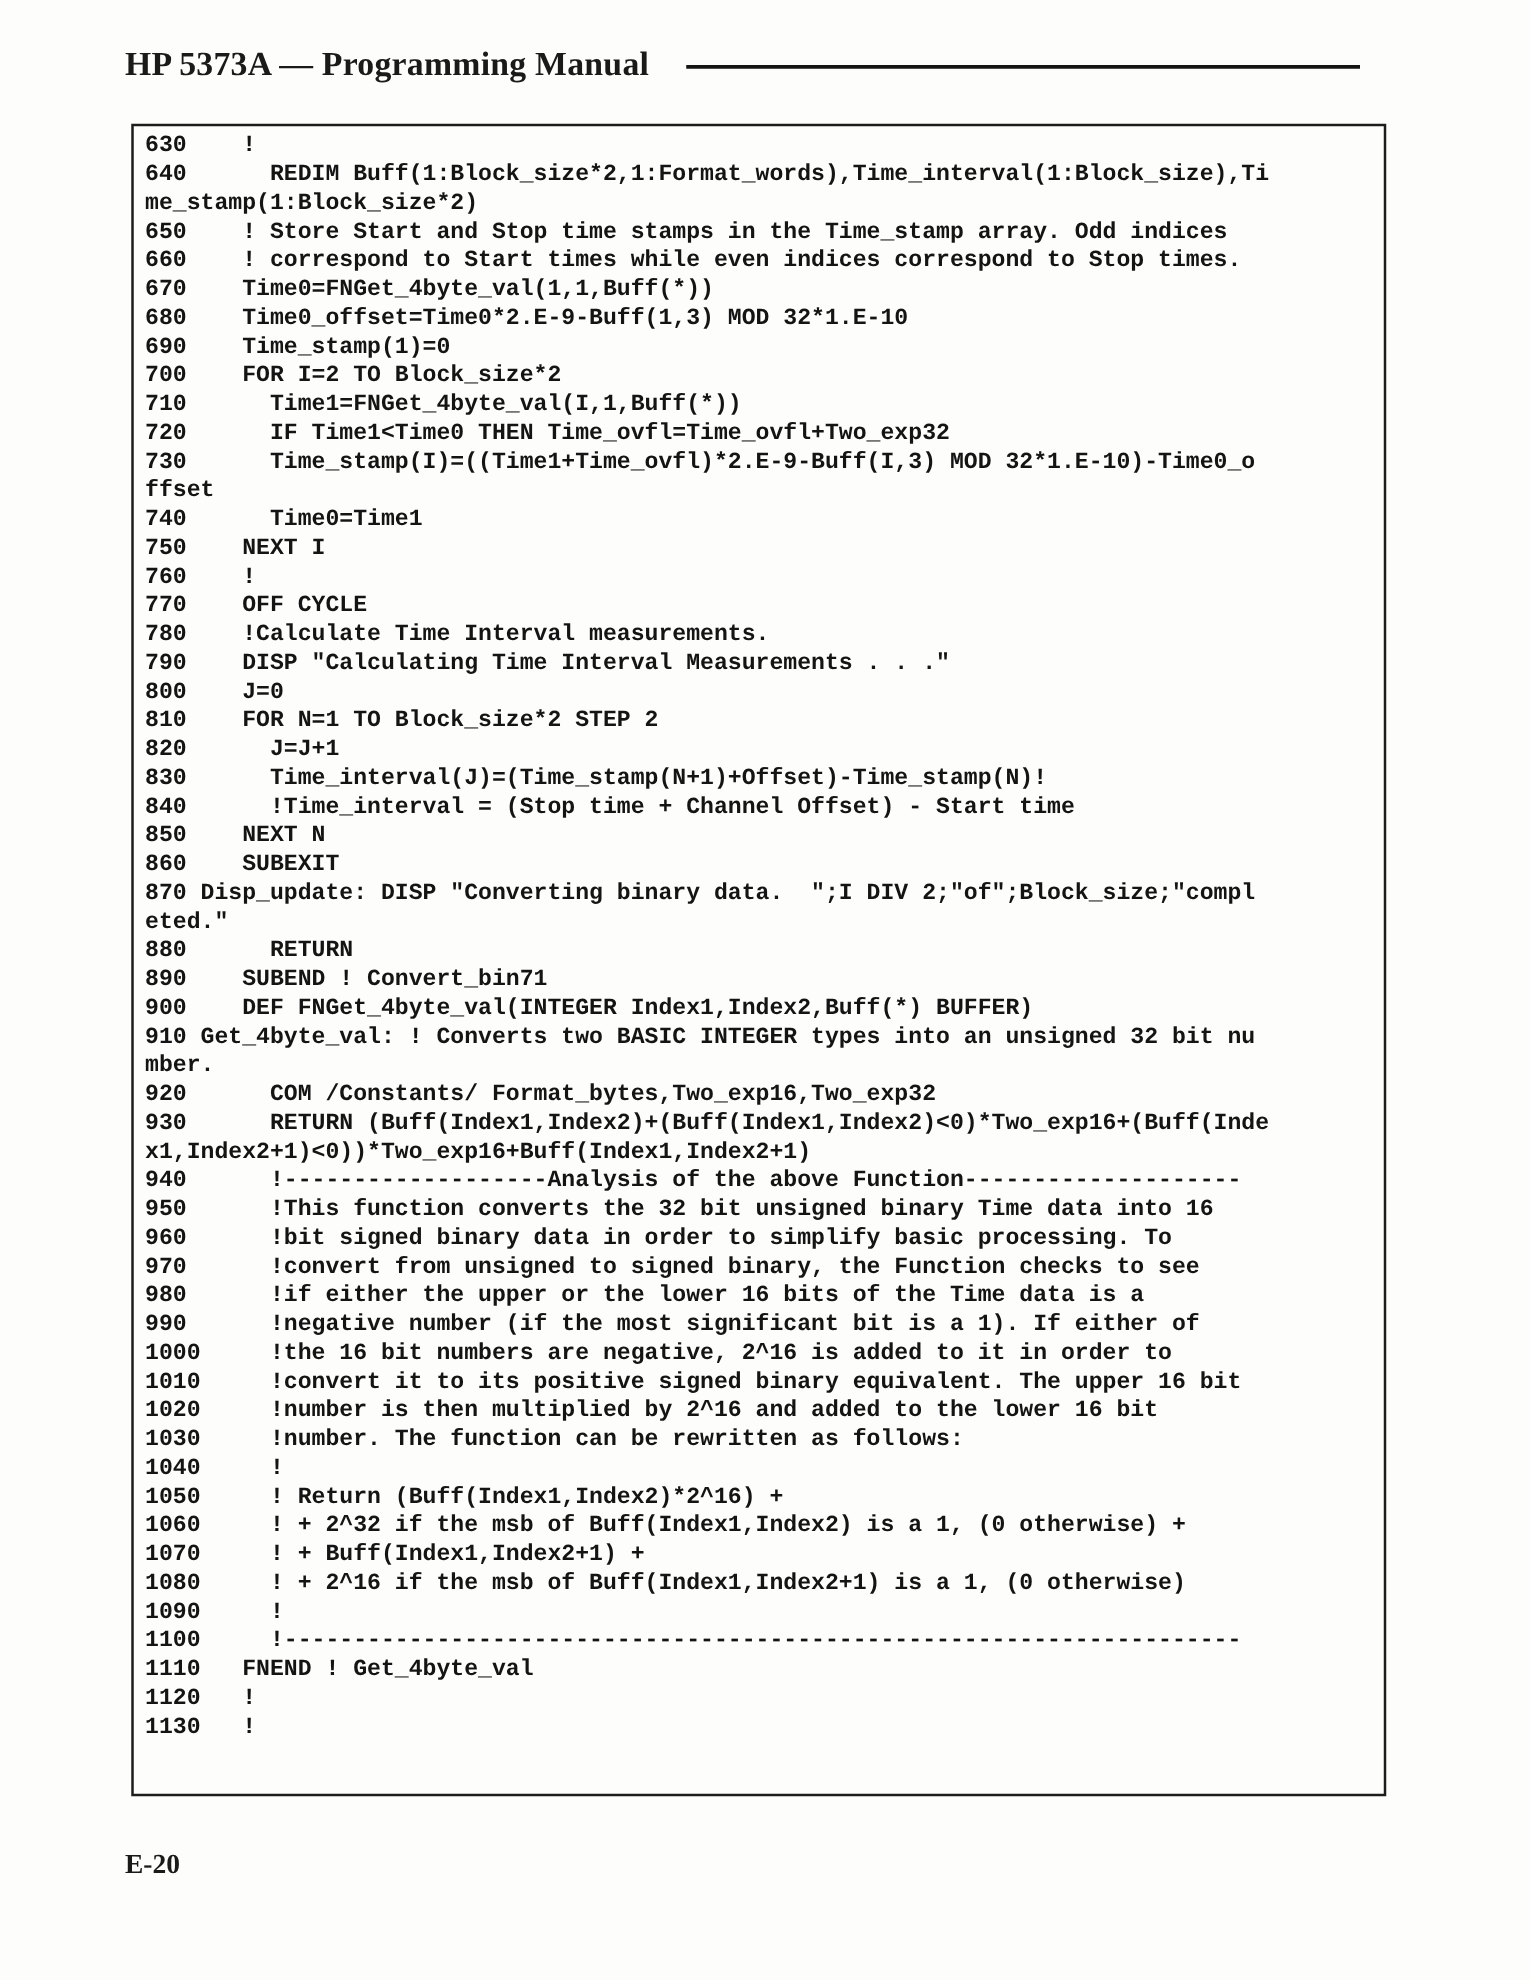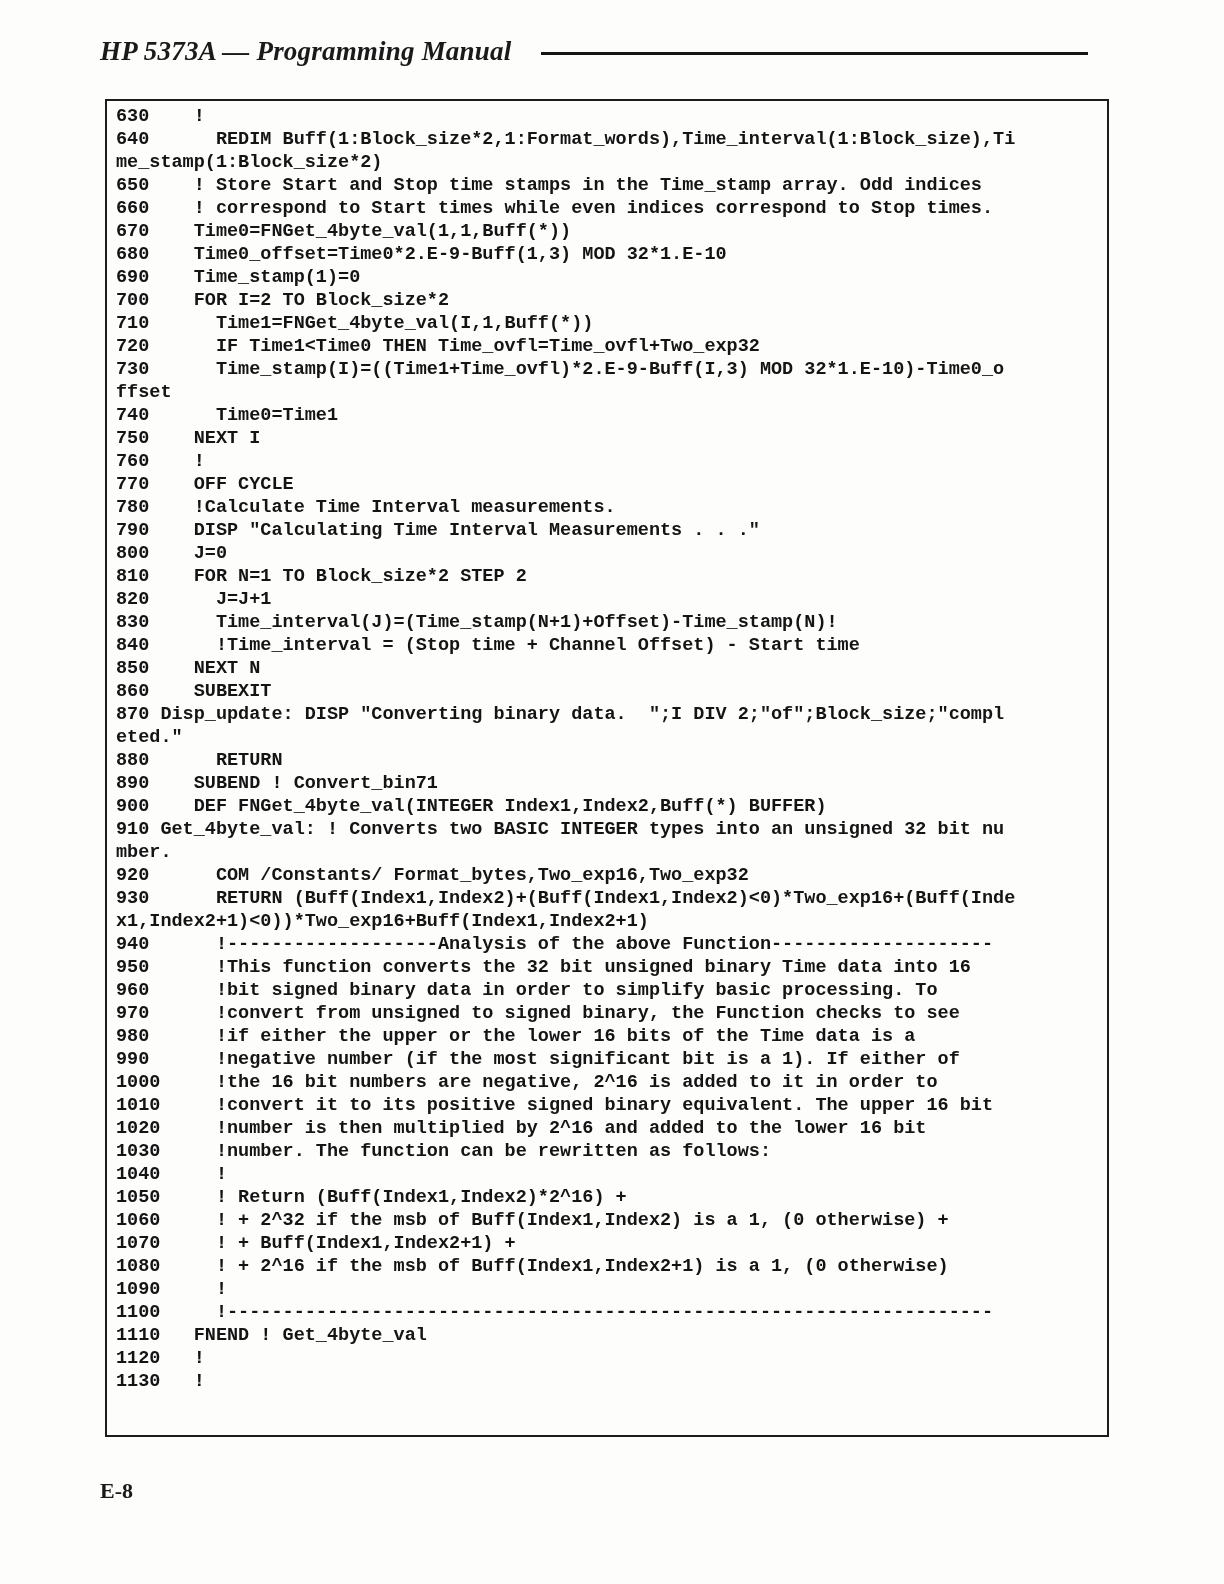--- a/index.html
+++ b/index.html
@@ -27,7 +27,6 @@
   .header-title {
     margin: 0;
     font-family: "Liberation Serif", "DejaVu Serif", serif;
-    font-style: italic;
     font-weight: bold;
     font-size: 27px;
     letter-spacing: 0.2px;

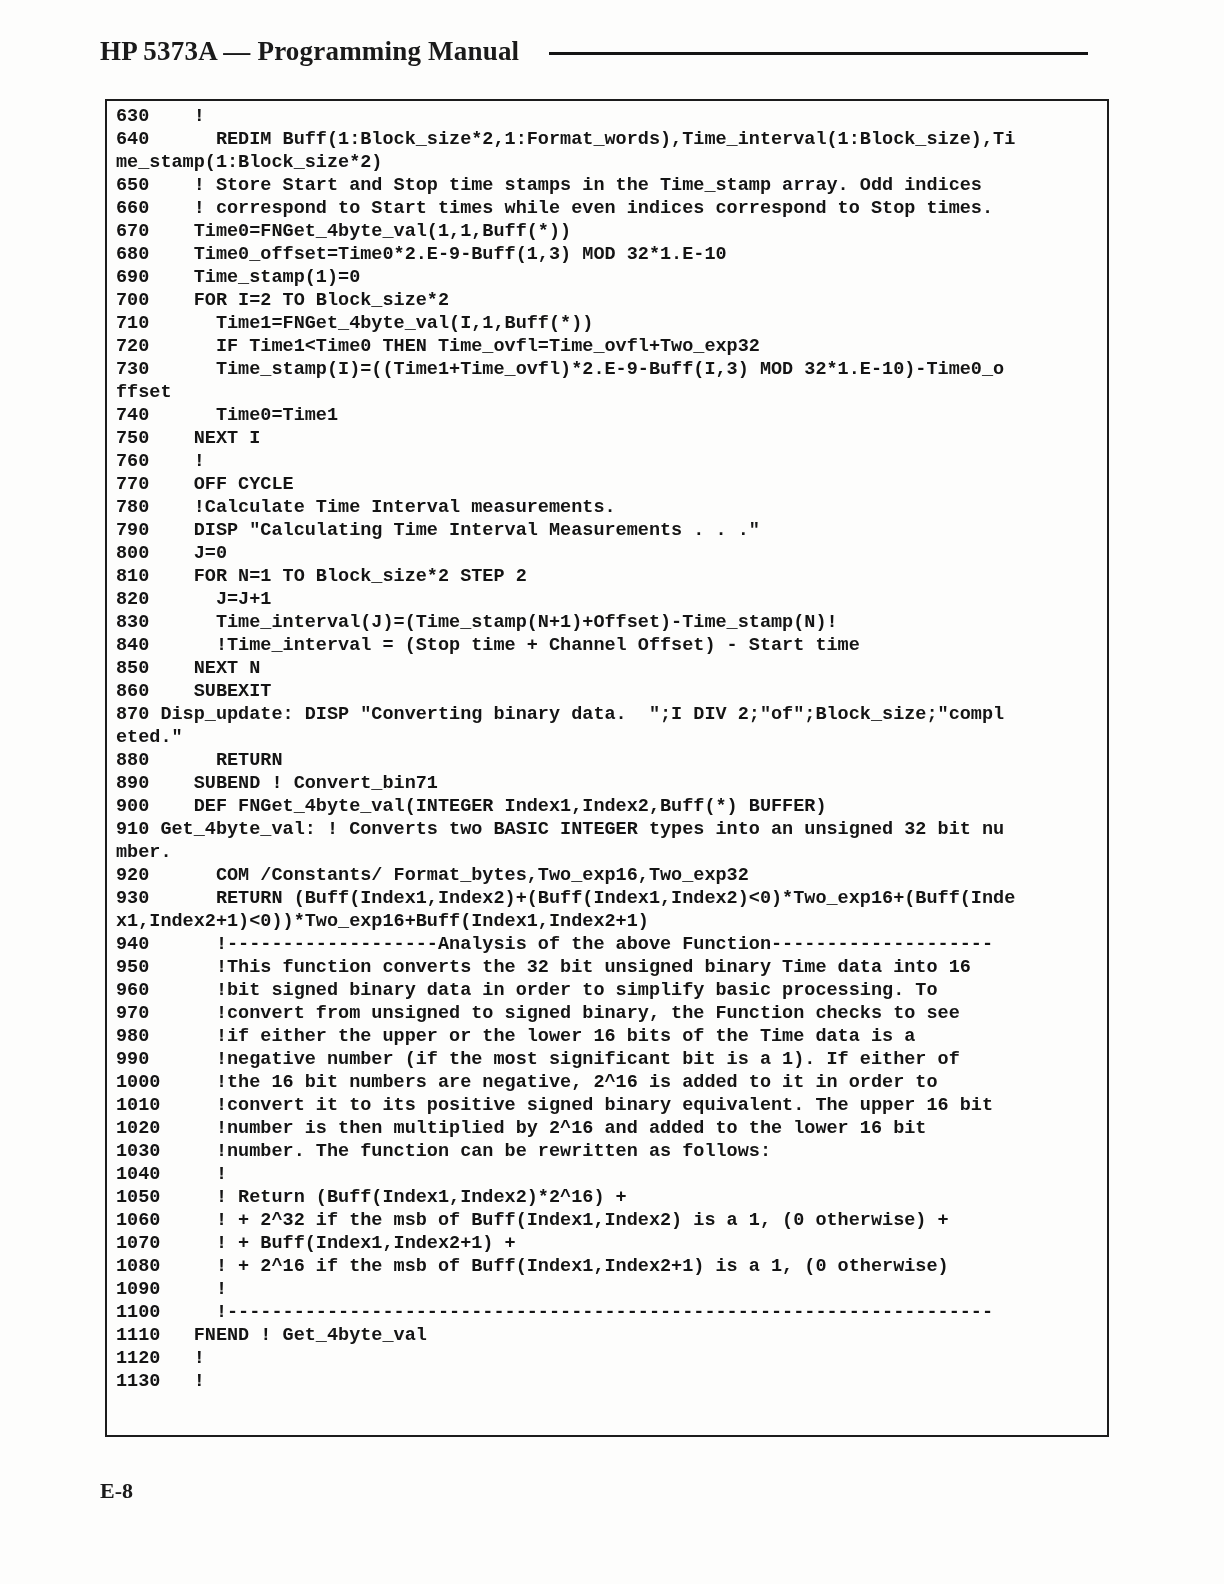--- a/index.html
+++ b/index.html
@@ -85,7 +85,7 @@
     <pre class="code"><div class="code-line">630    !</div><div class="code-line">640      REDIM Buff(1:Block_size*2,1:Format_words),Time_interval(1:Block_size),Ti</div><div class="code-line">me_stamp(1:Block_size*2)</div><div class="code-line">650    ! Store Start and Stop time stamps in the Time_stamp array. Odd indices</div><div class="code-line">660    ! correspond to Start times while even indices correspond to Stop times.</div><div class="code-line">670    Time0=FNGet_4byte_val(1,1,Buff(*))</div><div class="code-line">680    Time0_offset=Time0*2.E-9-Buff(1,3) MOD 32*1.E-10</div><div class="code-line">690    Time_stamp(1)=0</div><div class="code-line">700    FOR I=2 TO Block_size*2</div><div class="code-line">710      Time1=FNGet_4byte_val(I,1,Buff(*))</div><div class="code-line">720      IF Time1&lt;Time0 THEN Time_ovfl=Time_ovfl+Two_exp32</div><div class="code-line">730      Time_stamp(I)=((Time1+Time_ovfl)*2.E-9-Buff(I,3) MOD 32*1.E-10)-Time0_o</div><div class="code-line">ffset</div><div class="code-line">740      Time0=Time1</div><div class="code-line">750    NEXT I</div><div class="code-line">760    !</div><div class="code-line">770    OFF CYCLE</div><div class="code-line">780    !Calculate Time Interval measurements.</div><div class="code-line">790    DISP "Calculating Time Interval Measurements . . ."</div><div class="code-line">800    J=0</div><div class="code-line">810    FOR N=1 TO Block_size*2 STEP 2</div><div class="code-line">820      J=J+1</div><div class="code-line">830      Time_interval(J)=(Time_stamp(N+1)+Offset)-Time_stamp(N)!</div><div class="code-line">840      !Time_interval = (Stop time + Channel Offset) - Start time</div><div class="code-line">850    NEXT N</div><div class="code-line">860    SUBEXIT</div><div class="code-line">870 Disp_update: DISP "Converting binary data.  ";I DIV 2;"of";Block_size;"compl</div><div class="code-line">eted."</div><div class="code-line">880      RETURN</div><div class="code-line">890    SUBEND ! Convert_bin71</div><div class="code-line">900    DEF FNGet_4byte_val(INTEGER Index1,Index2,Buff(*) BUFFER)</div><div class="code-line">910 Get_4byte_val: ! Converts two BASIC INTEGER types into an unsigned 32 bit nu</div><div class="code-line">mber.</div><div class="code-line">920      COM /Constants/ Format_bytes,Two_exp16,Two_exp32</div><div class="code-line">930      RETURN (Buff(Index1,Index2)+(Buff(Index1,Index2)&lt;0)*Two_exp16+(Buff(Inde</div><div class="code-line">x1,Index2+1)&lt;0))*Two_exp16+Buff(Index1,Index2+1)</div><div class="code-line">940      !-------------------Analysis of the above Function--------------------</div><div class="code-line">950      !This function converts the 32 bit unsigned binary Time data into 16</div><div class="code-line">960      !bit signed binary data in order to simplify basic processing. To</div><div class="code-line">970      !convert from unsigned to signed binary, the Function checks to see</div><div class="code-line">980      !if either the upper or the lower 16 bits of the Time data is a</div><div class="code-line">990      !negative number (if the most significant bit is a 1). If either of</div><div class="code-line">1000     !the 16 bit numbers are negative, 2^16 is added to it in order to</div><div class="code-line">1010     !convert it to its positive signed binary equivalent. The upper 16 bit</div><div class="code-line">1020     !number is then multiplied by 2^16 and added to the lower 16 bit</div><div class="code-line">1030     !number. The function can be rewritten as follows:</div><div class="code-line">1040     !</div><div class="code-line">1050     ! Return (Buff(Index1,Index2)*2^16) +</div><div class="code-line">1060     ! + 2^32 if the msb of Buff(Index1,Index2) is a 1, (0 otherwise) +</div><div class="code-line">1070     ! + Buff(Index1,Index2+1) +</div><div class="code-line">1080     ! + 2^16 if the msb of Buff(Index1,Index2+1) is a 1, (0 otherwise)</div><div class="code-line">1090     !</div><div class="code-line">1100     !---------------------------------------------------------------------</div><div class="code-line">1110   FNEND ! Get_4byte_val</div><div class="code-line">1120   !</div><div class="code-line">1130   !</div></pre>
   </div>
 
-  <div class="page-footer">E-8</div>
+  <div class="page-footer">E-20</div>
 
 </div>
 

